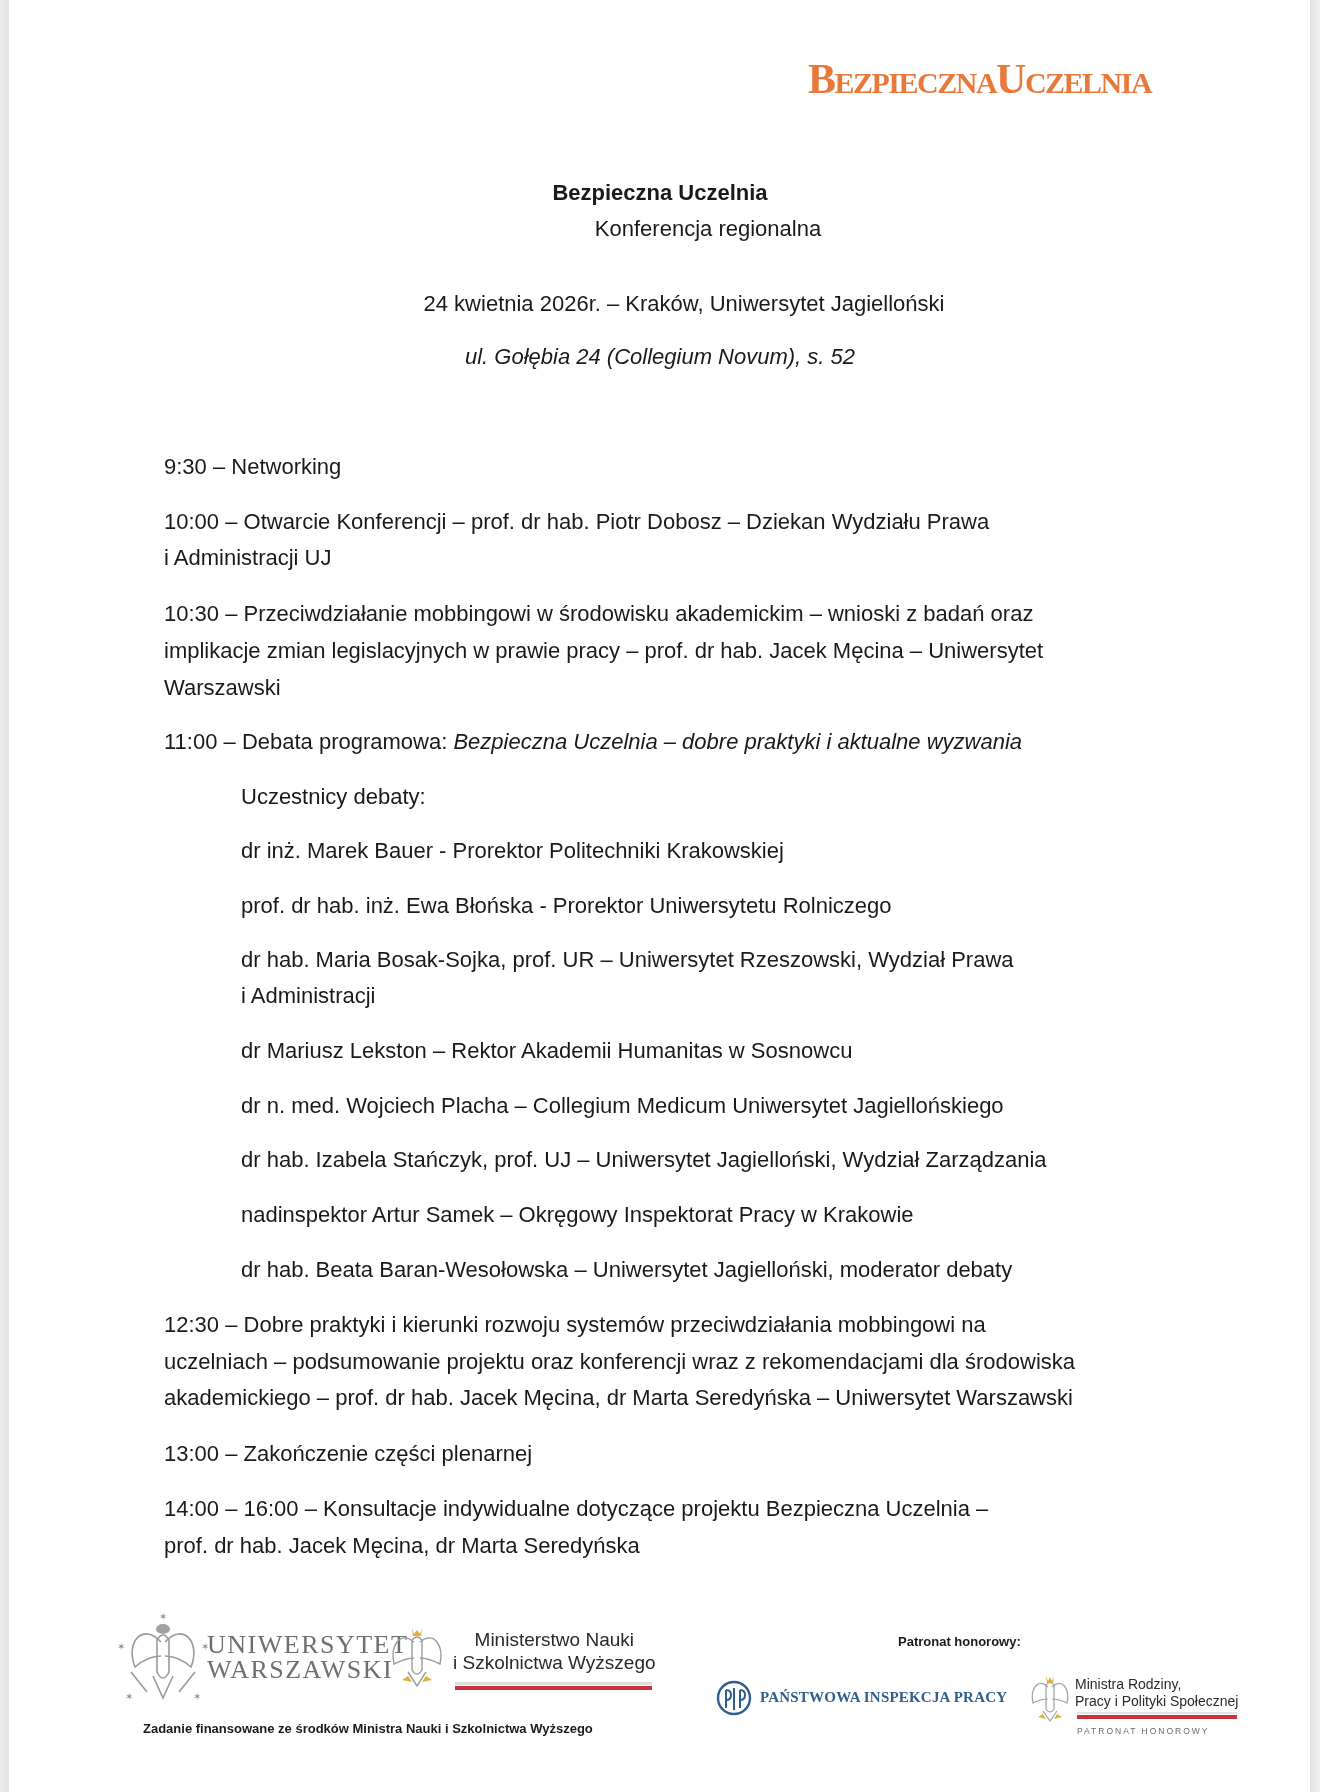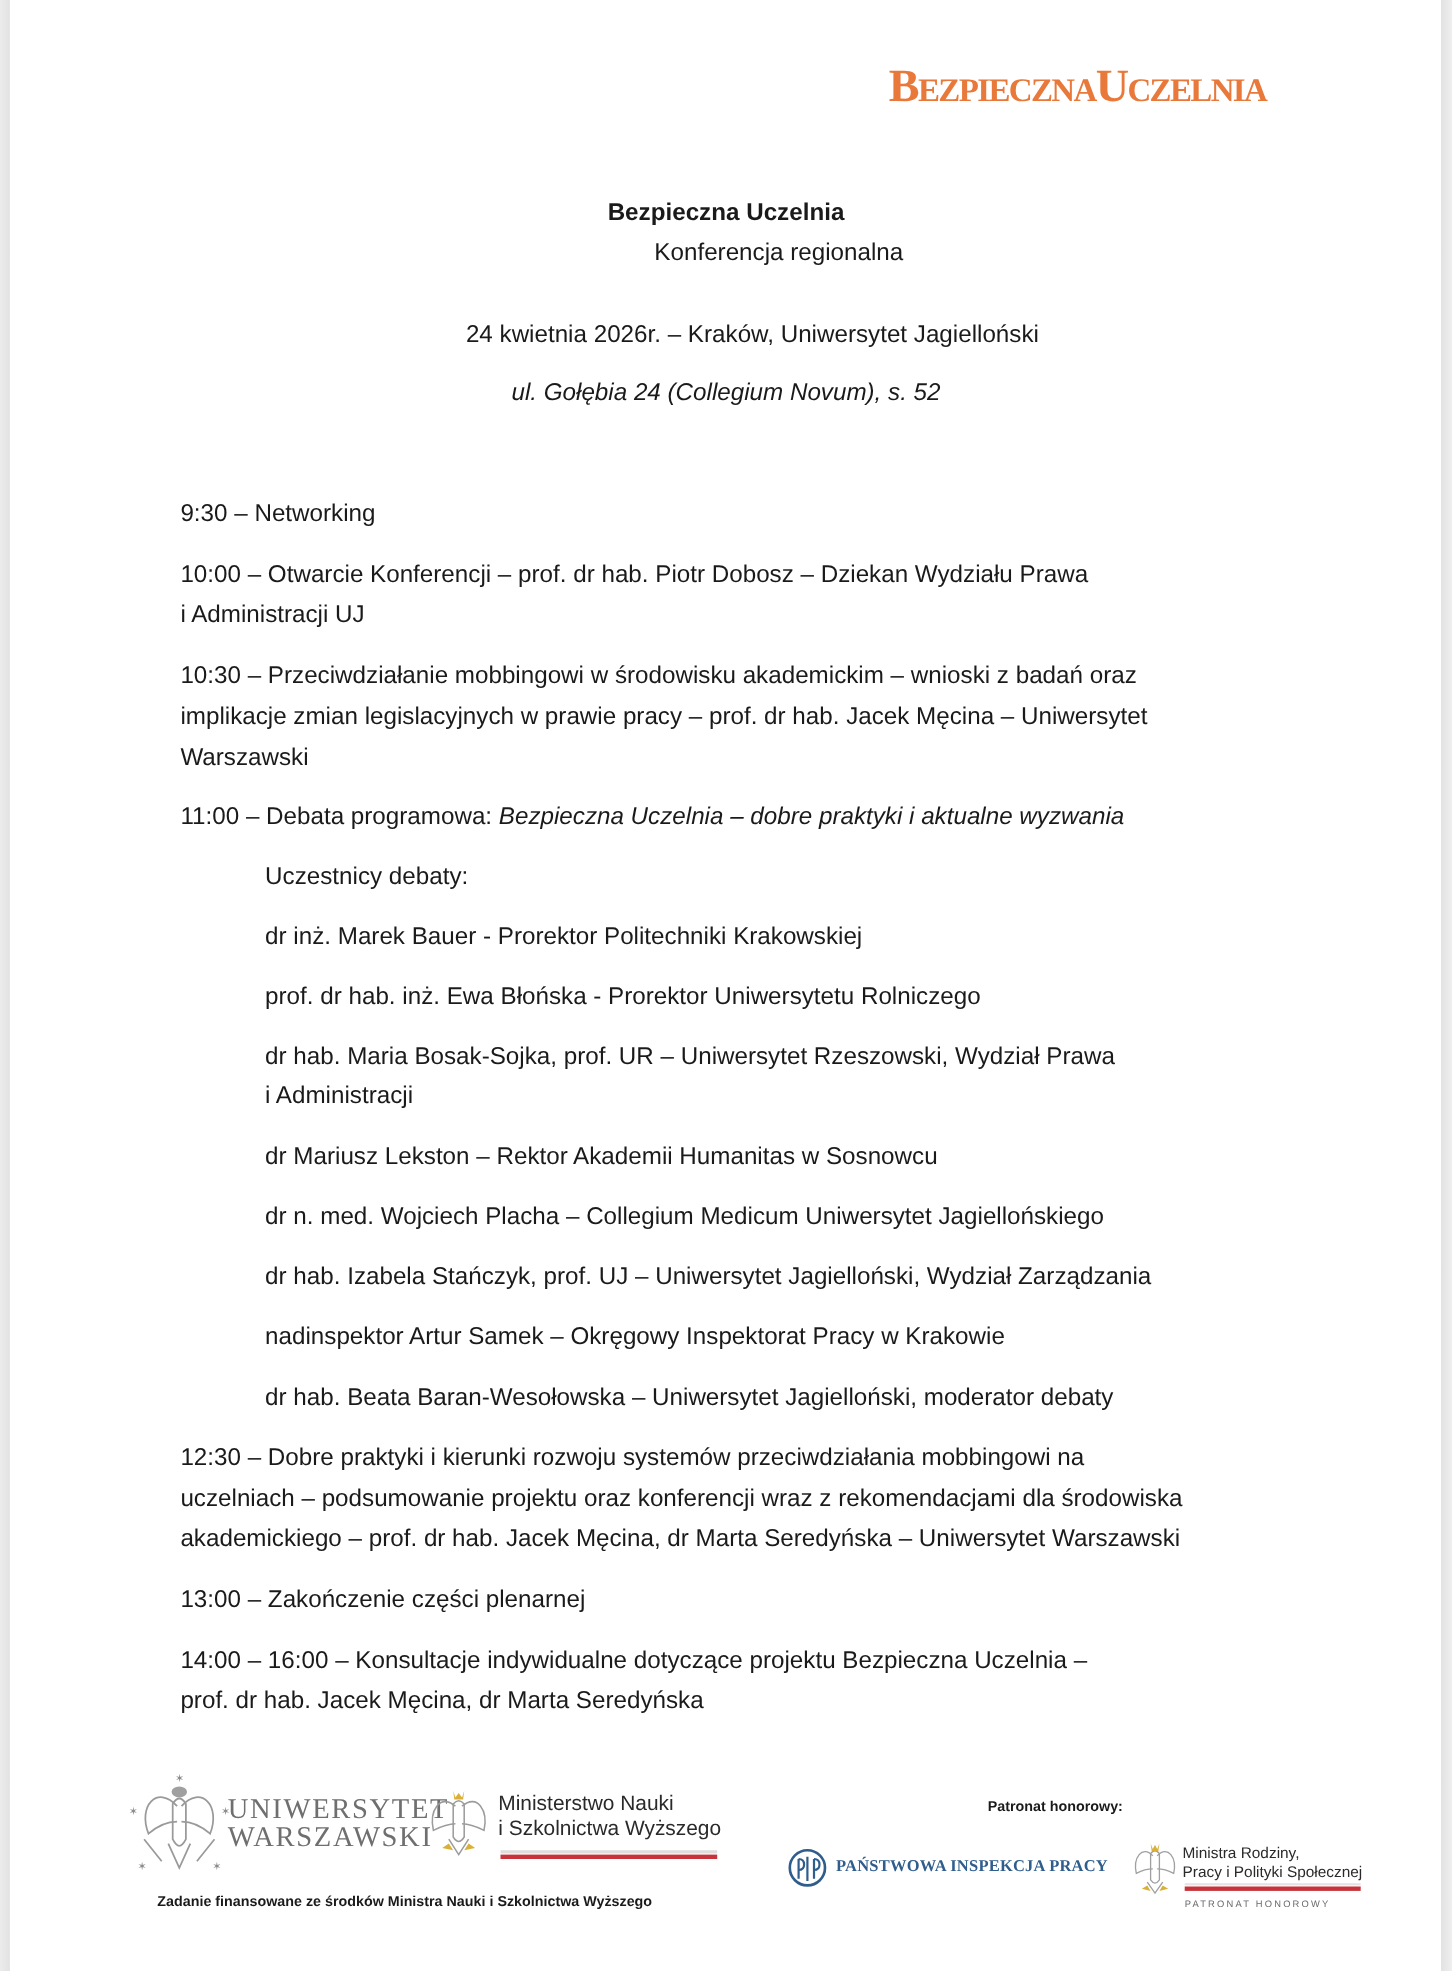--- a/index.html
+++ b/index.html
@@ -35,7 +35,7 @@
   .uw-logo { position: absolute; left: 113px; top: 1612px; width: 230px; height: 92px; }
   .uw-text { position: absolute; left: 207px; top: 1632px; font-family: "Liberation Serif", "DejaVu Serif", serif;
     color: #6f6f6f; font-size: 26px; line-height: 25px; letter-spacing: 1.5px; white-space: nowrap; }
-  .min-text { position: absolute; left: 453px; top: 1628px; font-size: 19px; line-height: 23px; color: #2a2a2a; white-space: nowrap; }
+  .min-text { position: absolute; left: 453px; top: 1628px; font-size: 19px; line-height: 23px; color: #2a2a2a; white-space: nowrap; text-align: center; }
   .min-stripe { position: absolute; left: 455px; top: 1682px; width: 197px; height: 8px; }
   .min-stripe .w { height: 3px; background: #dddddd; }
   .min-stripe .r { height: 4px; background: #c8323a; margin-top: 1px; }

